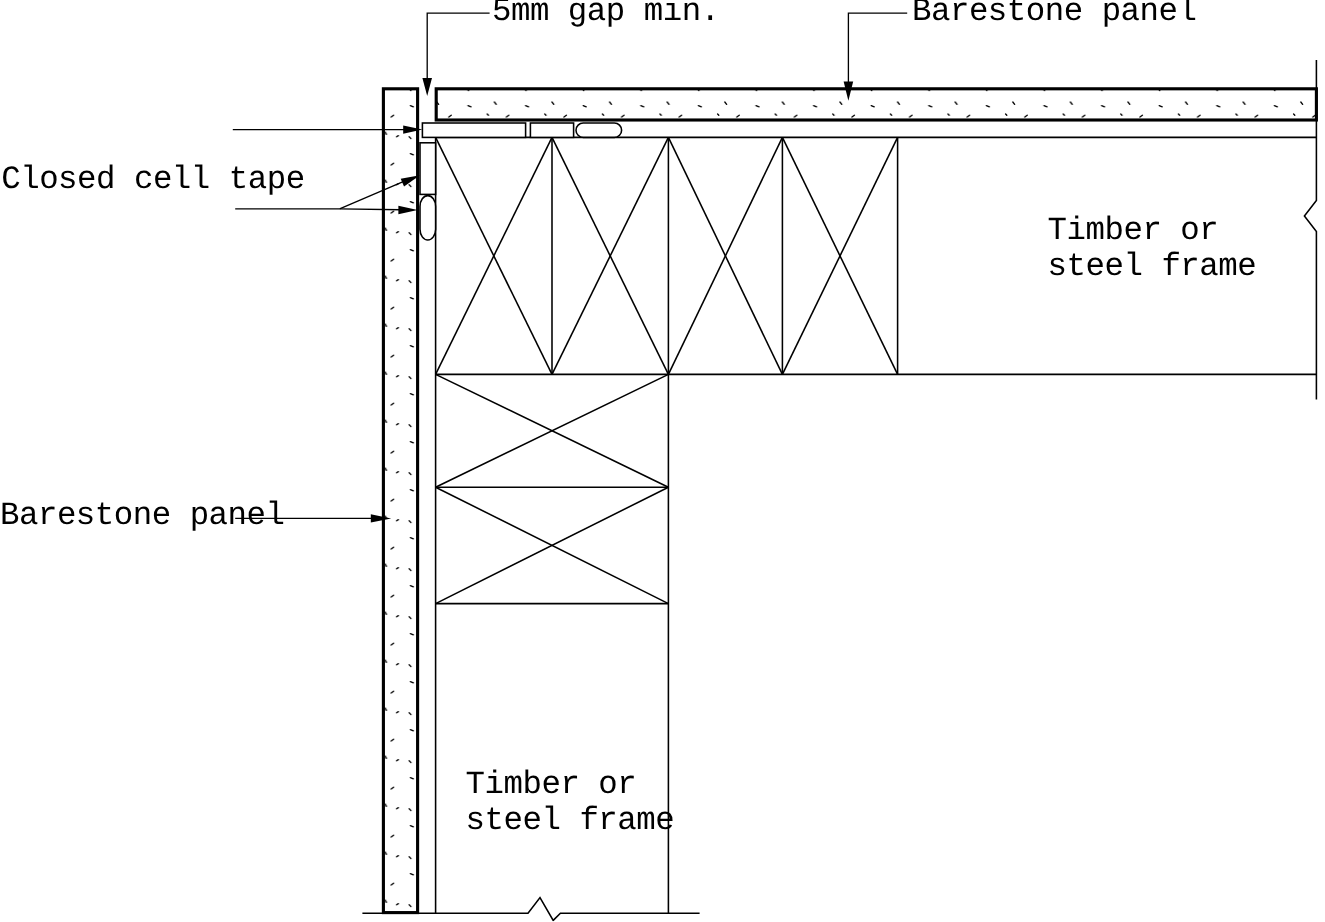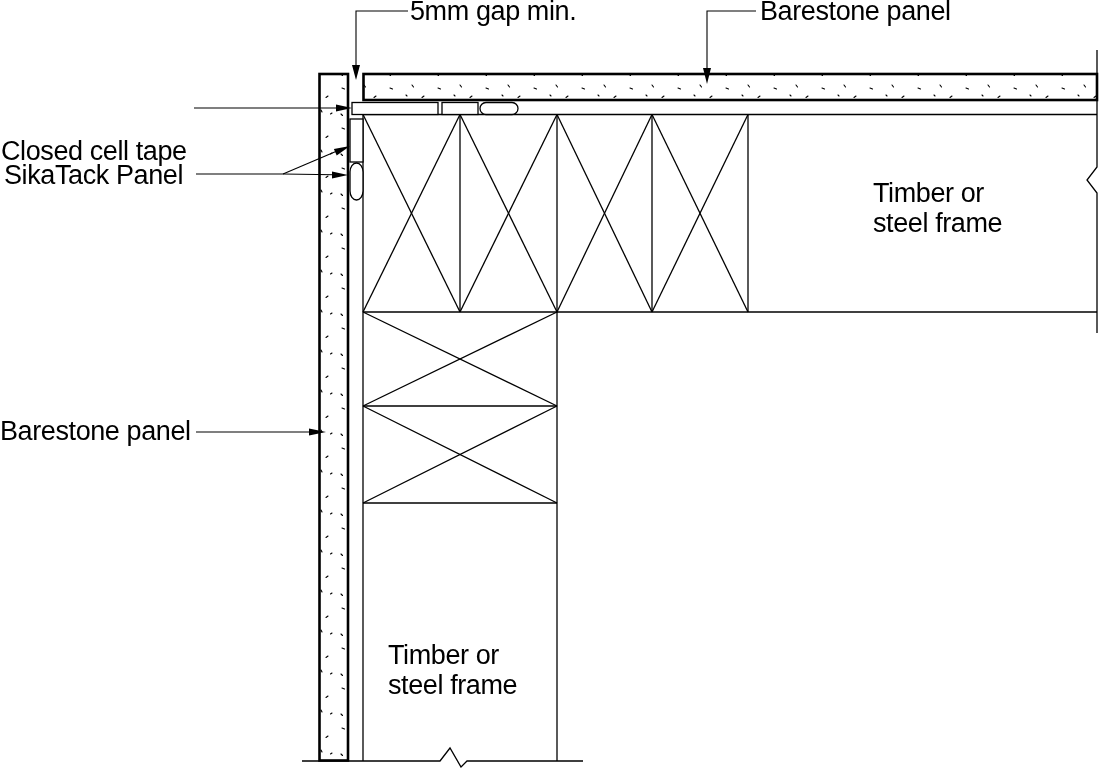--- a/index.html
+++ b/index.html
@@ -5,7 +5,7 @@
   html,body{margin:0;padding:0;background:#fff;}
   .canvas{
     position:relative;width:1104px;height:768px;background:#fff;
-    font-family:Liberation Sans, sans-serif;
+    font-family:Liberation Mono, monospace;
     color:#000;overflow:hidden;
   }
   .canvas svg{position:absolute;left:0;top:0;}

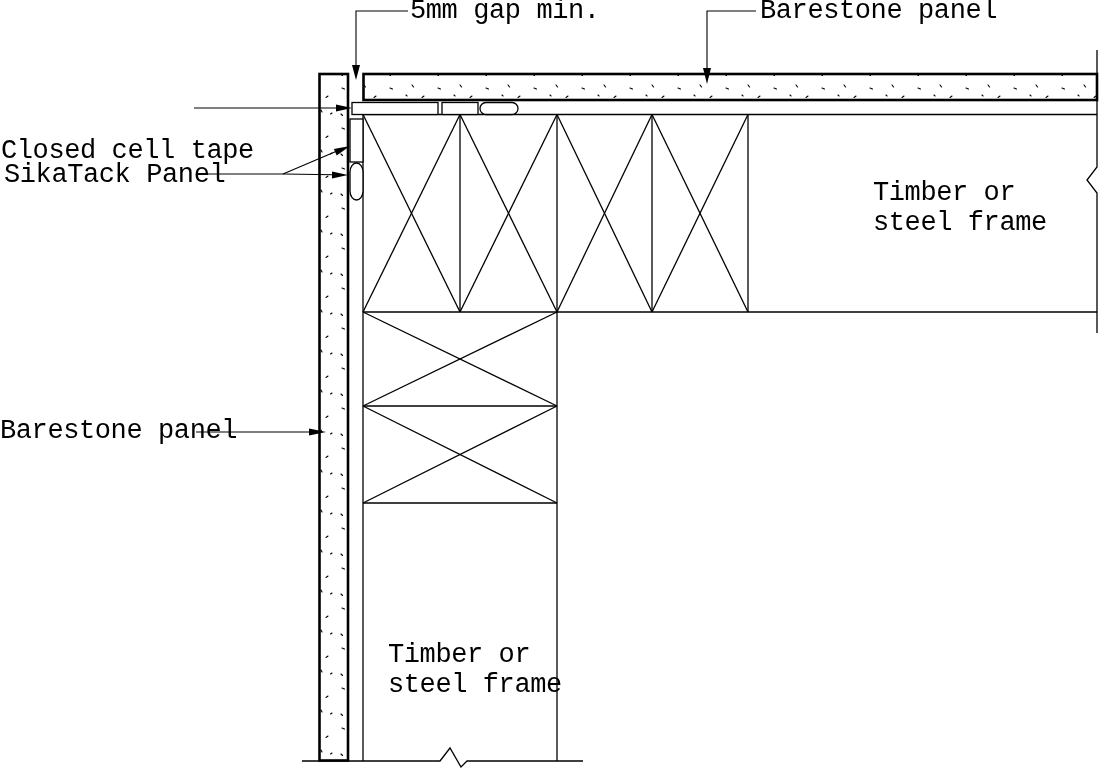--- a/index.html
+++ b/index.html
@@ -123,7 +123,6 @@
   <div class="label" style="left:1px;top:92px;margin-top:44px;">Closed cell tape</div>
 
   <div class="label" style="left:4px;top:160px;">
-    <span>SikaTack Panel</span>
   </div>
 
   <div class="label" style="left:0px;top:416px;">Barestone panel</div>

